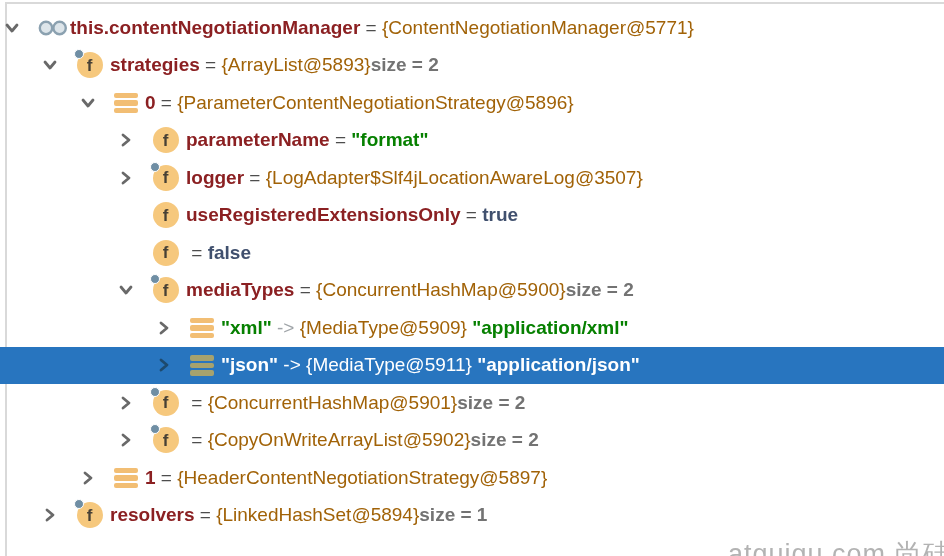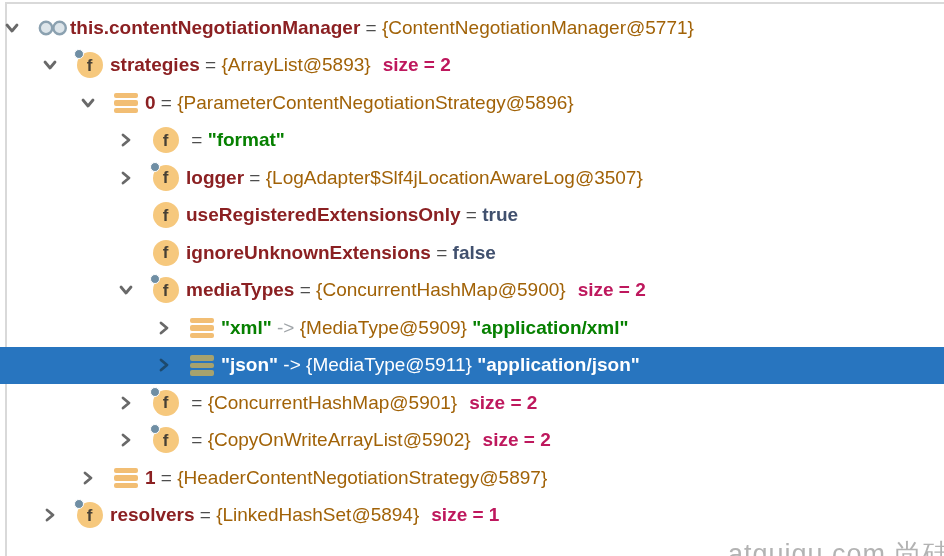--- a/index.html
+++ b/index.html
@@ -51,7 +51,7 @@
   .seg-ref{color:#a16207;}
   .seg-string{color:#068000;font-weight:bold;}
   .seg-keyword{color:#40506e;font-weight:700;}
-  .seg-size{color:#be185d;font-weight:600;margin-left:12px;}
+  .seg-size{color:#737373;font-weight:600;}
   .seg-arrow{color:#9fa4a8;}
   .row.selected .seg-name,.row.selected .seg-eq,.row.selected .seg-ref,
   .row.selected .seg-string,.row.selected .seg-keyword,.row.selected .seg-size,

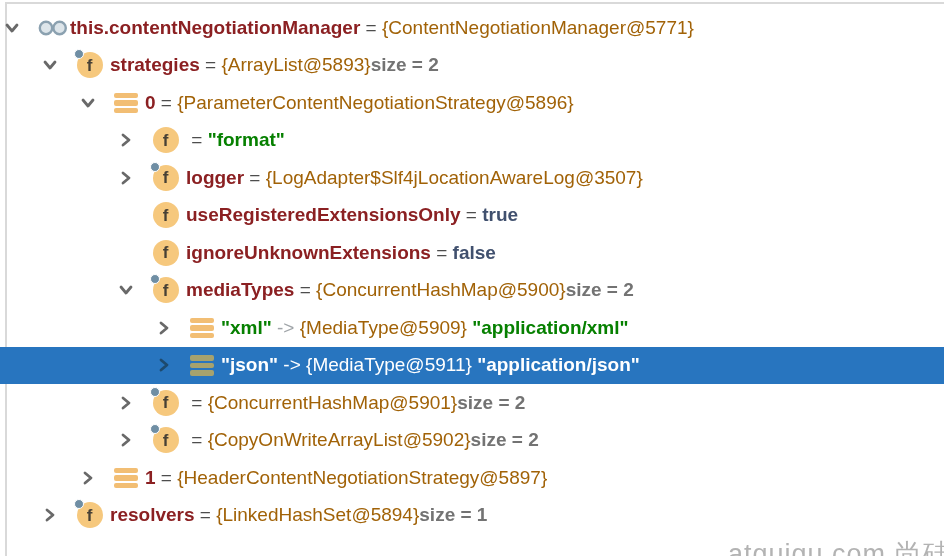--- a/index.html
+++ b/index.html
@@ -83,7 +83,7 @@
         </svg></span><span class="nodeicon icon-array"><span class="bar"></span><span class="bar"></span><span class="bar"></span></span><span class="seg seg-name">0</span><span class="seg seg-eq"> = </span><span class="seg seg-ref">{ParameterContentNegotiationStrategy@5896}</span></div>
     <div class="row" style="padding-left: 114px;"><span class="toggle collapsed"><svg width="18" height="18" viewBox="0 0 18 18">
           <polyline points="4,6 9,12 14,6" fill="none" stroke="currentColor" stroke-width="2.8" stroke-linecap="round" stroke-linejoin="round"></polyline>
-        </svg></span><span class="nodeicon icon-field"><span class="fcircle">f</span></span><span class="seg seg-eq"> = </span><span class="seg seg-string">"format"</span></div>
+        </svg></span><span class="nodeicon icon-field"><span class="fcircle">f</span></span><span class="seg seg-name">parameterName</span><span class="seg seg-eq"> = </span><span class="seg seg-string">"format"</span></div>
     <div class="row" style="padding-left: 114px;"><span class="toggle collapsed"><svg width="18" height="18" viewBox="0 0 18 18">
           <polyline points="4,6 9,12 14,6" fill="none" stroke="currentColor" stroke-width="2.8" stroke-linecap="round" stroke-linejoin="round"></polyline>
         </svg></span><span class="nodeicon icon-field-final"><span class="fcircle">f</span><span class="fin-dot"></span></span><span class="seg seg-name">logger</span><span class="seg seg-eq"> = </span><span class="seg seg-ref">{LogAdapter$Slf4jLocationAwareLog@3507}</span></div>

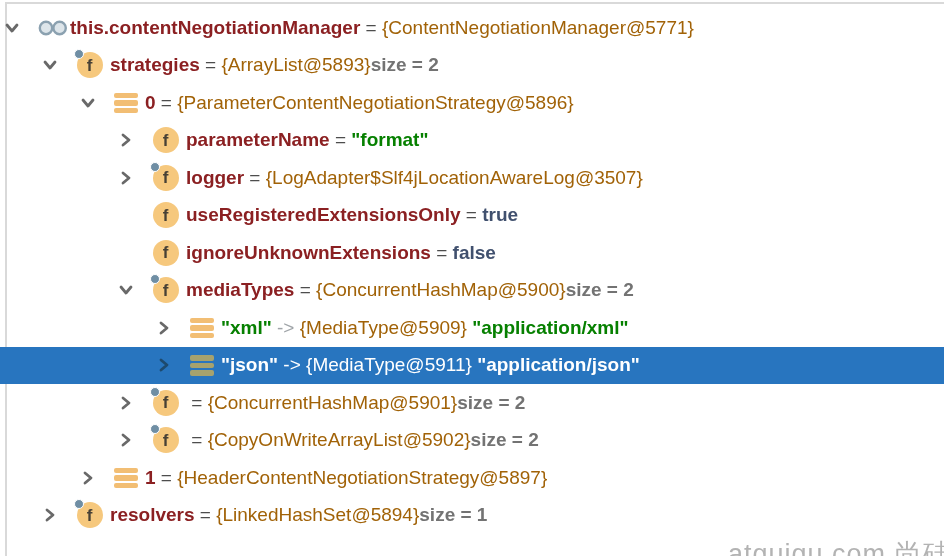--- a/index.html
+++ b/index.html
@@ -88,7 +88,7 @@
           <polyline points="4,6 9,12 14,6" fill="none" stroke="currentColor" stroke-width="2.8" stroke-linecap="round" stroke-linejoin="round"></polyline>
         </svg></span><span class="nodeicon icon-field-final"><span class="fcircle">f</span><span class="fin-dot"></span></span><span class="seg seg-name">logger</span><span class="seg seg-eq"> = </span><span class="seg seg-ref">{LogAdapter$Slf4jLocationAwareLog@3507}</span></div>
     <div class="row" style="padding-left: 114px;"><span class="toggle"></span><span class="nodeicon icon-field"><span class="fcircle">f</span></span><span class="seg seg-name">useRegisteredExtensionsOnly</span><span class="seg seg-eq"> = </span><span class="seg seg-keyword">true</span></div>
-    <div class="row" style="padding-left: 114px;"><span class="toggle"></span><span class="nodeicon icon-field"><span class="fcircle">f</span></span><span class="seg seg-name">ignoreUnknownExtensions</span><span class="seg seg-eq"> = </span><span class="seg seg-keyword">false</span></div>
+    <div class="row" style="padding-left: 114px;"><span class="toggle"></span><span class="nodeicon icon-field"><span class="fcircle">f</span></span><span class="seg seg-eq"> = </span><span class="seg seg-keyword">false</span></div>
     <div class="row" style="padding-left: 114px;"><span class="toggle"><svg width="18" height="18" viewBox="0 0 18 18">
           <polyline points="4,6 9,12 14,6" fill="none" stroke="currentColor" stroke-width="2.8" stroke-linecap="round" stroke-linejoin="round"></polyline>
         </svg></span><span class="nodeicon icon-field-final"><span class="fcircle">f</span><span class="fin-dot"></span></span><span class="seg seg-name">mediaTypes</span><span class="seg seg-eq"> = </span><span class="seg seg-ref">{ConcurrentHashMap@5900}</span><span class="seg seg-size">size = 2</span></div>

